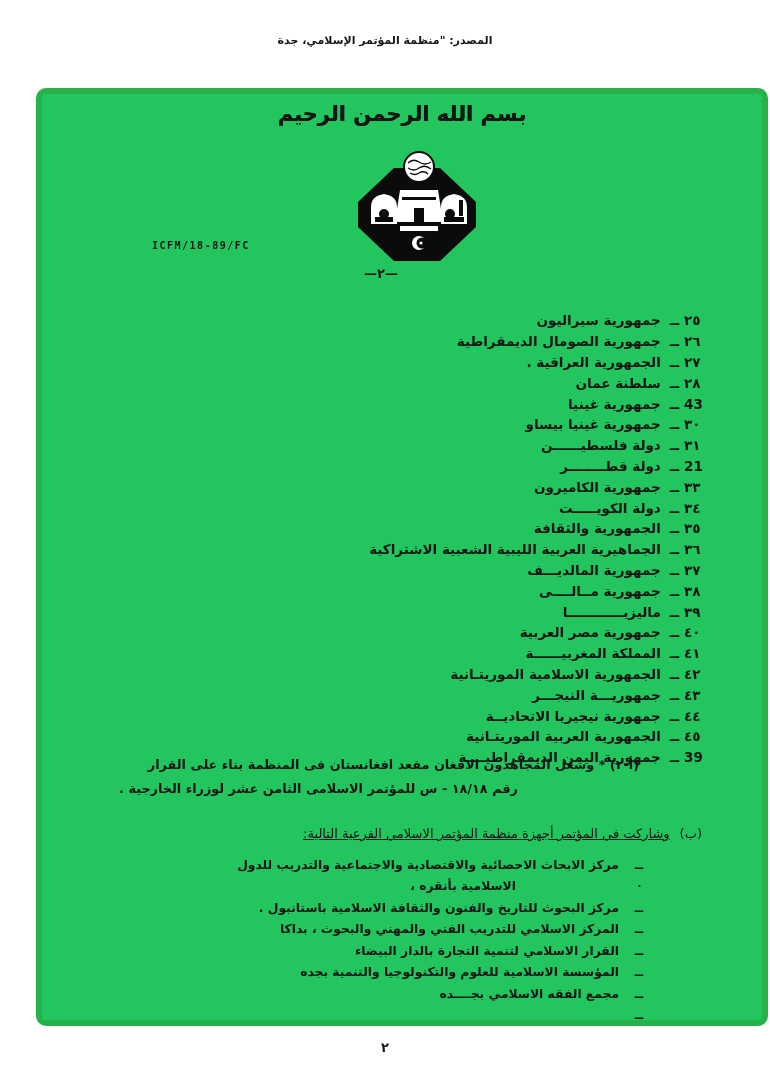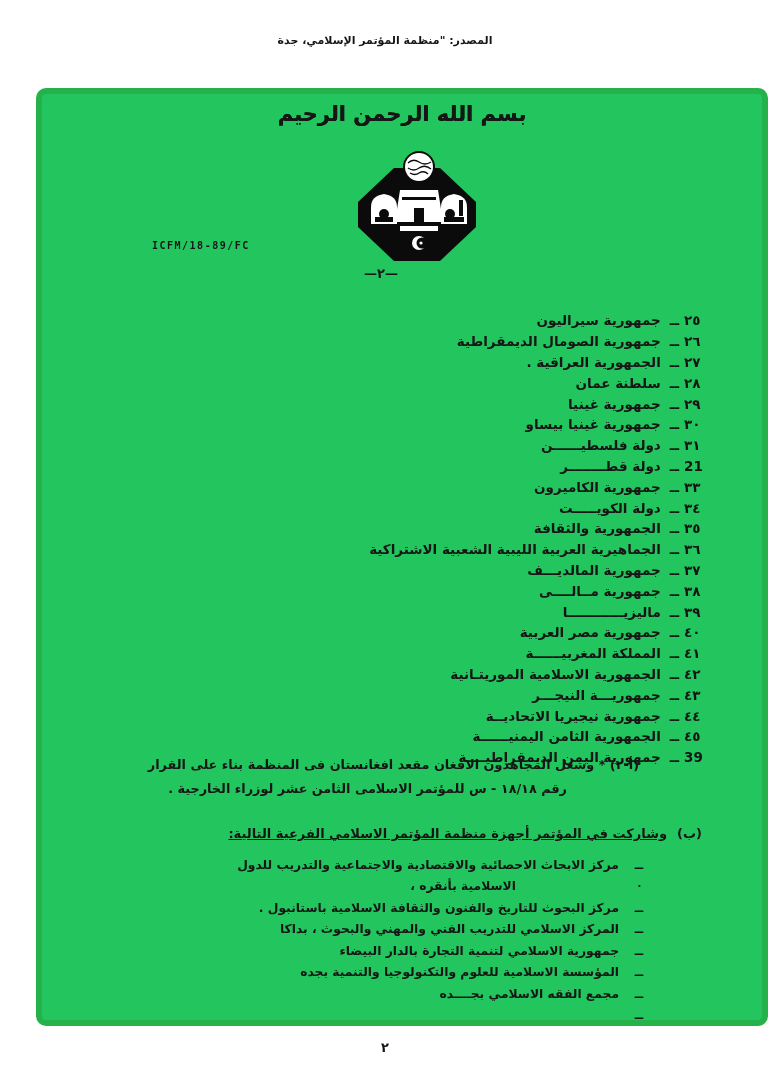--- a/index.html
+++ b/index.html
@@ -136,7 +136,7 @@
         <span class="m-name">سلطنة عمان</span>
       </div>
     <div class="m-row">
-        <span class="m-num">٢٩</span>
+        <span class="m-num">43</span>
         <span class="m-dash">ــ</span>
         <span class="m-name">جمهورية غينيا</span>
       </div>

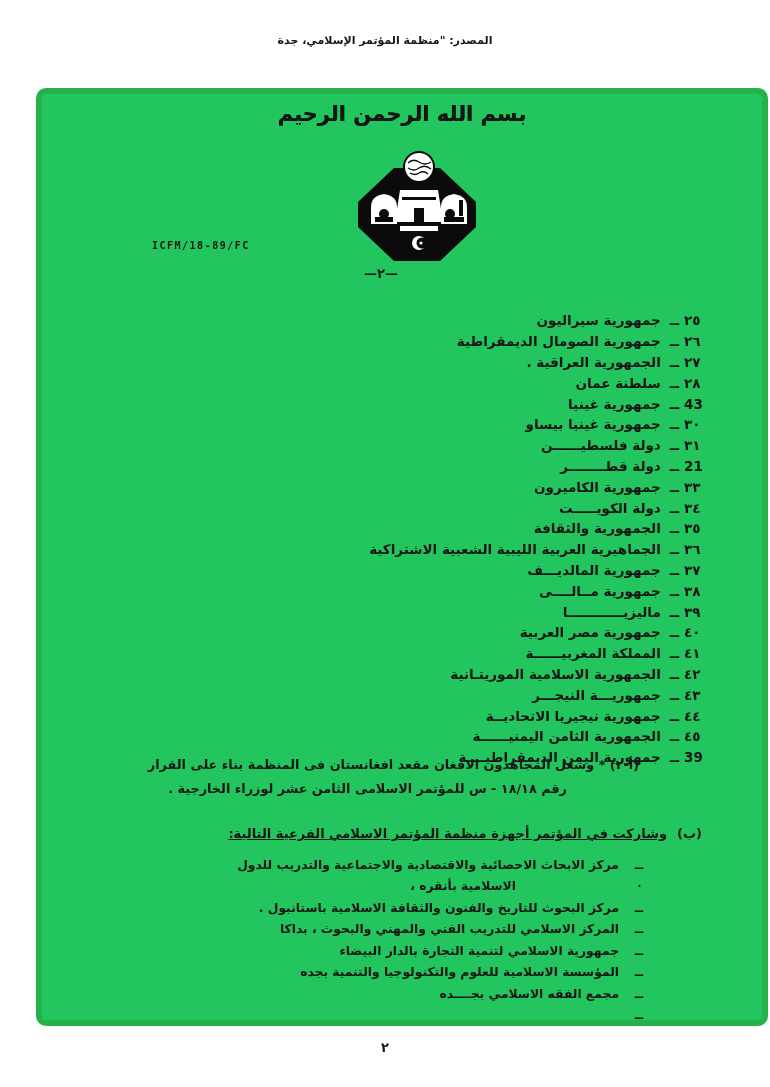--- a/index.html
+++ b/index.html
@@ -218,7 +218,7 @@
     <div class="m-row">
         <span class="m-num">٤٥</span>
         <span class="m-dash">ــ</span>
-        <span class="m-name">الجمهورية الثامن اليمنيــــــة</span>
+        <span class="m-name">الجمهورية العربية الموريتـانية</span>
       </div>
     <div class="m-row">
         <span class="m-num">39</span>

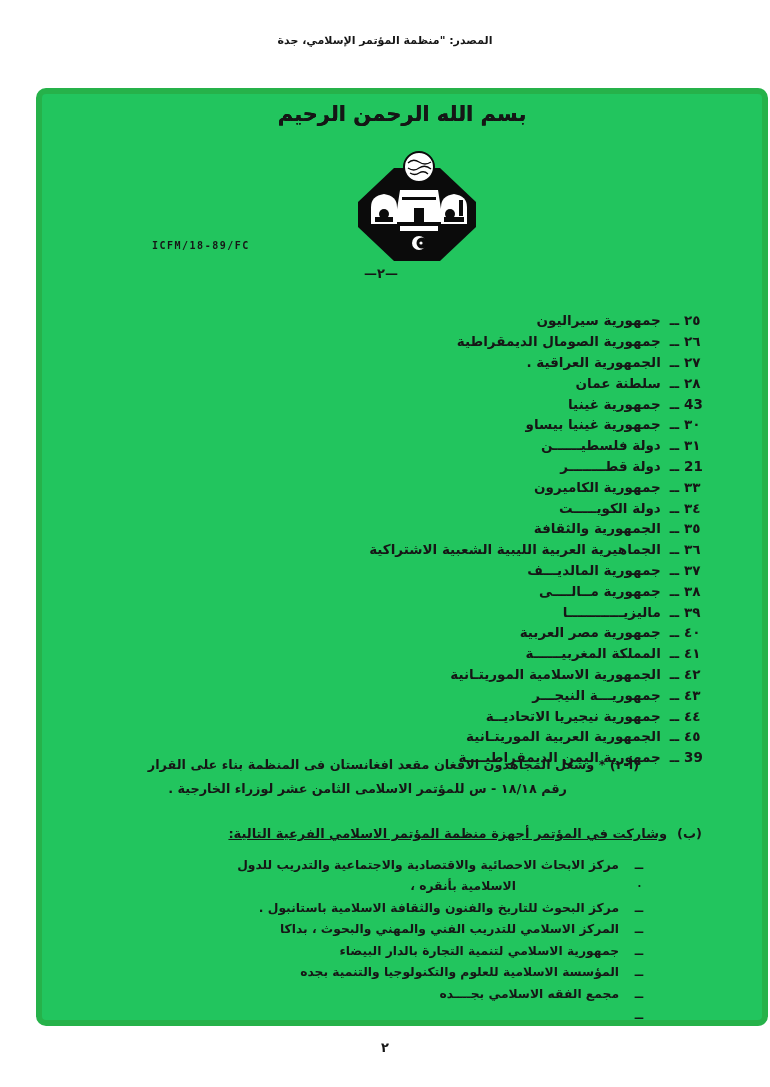--- a/index.html
+++ b/index.html
@@ -54,7 +54,7 @@
     position:absolute;top:664px;right:123px;left:28px;
     direction:rtl;font-size:12.8px;font-weight:bold;line-height:1.15;
   }
-  .fn-line2{margin-top:9px;margin-right:72px;}
+  .fn-line2{margin-top:9px;margin-right:72px;text-align:center;}
   .section-b{
     position:absolute;top:732px;right:60px;left:28px;
     direction:rtl;font-size:13px;font-weight:bold;white-space:nowrap;

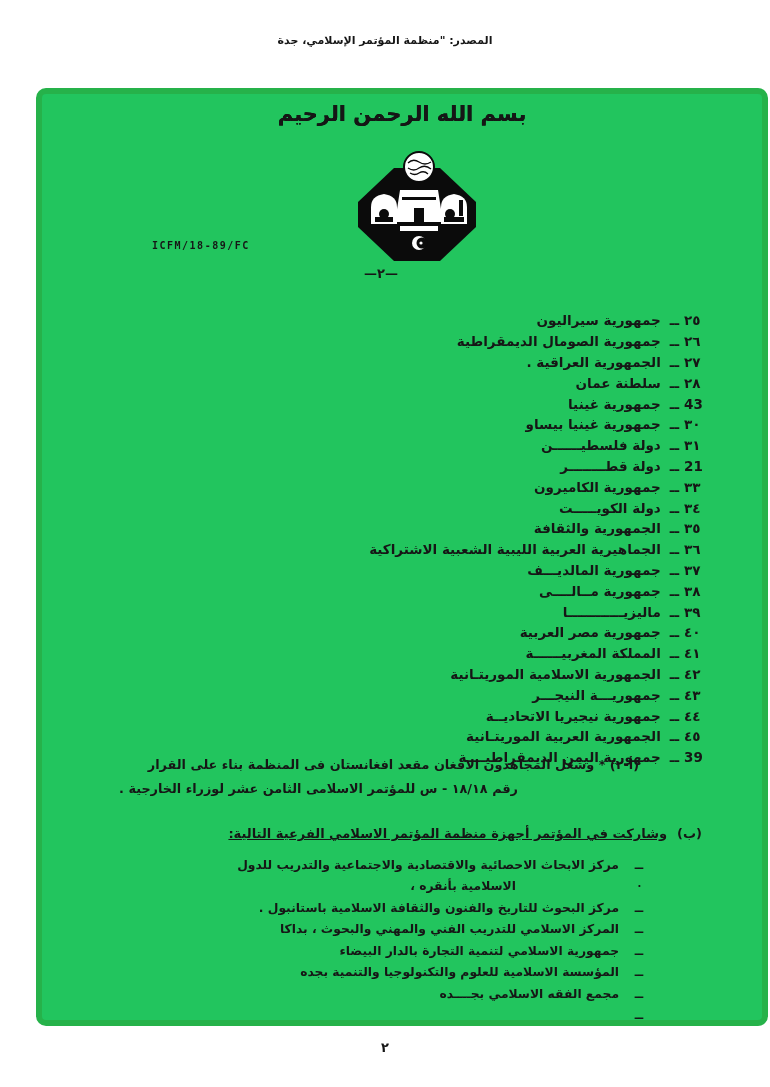--- a/index.html
+++ b/index.html
@@ -57,7 +57,7 @@
   .fn-line2{margin-top:9px;margin-right:72px;text-align:center;}
   .section-b{
     position:absolute;top:732px;right:60px;left:28px;
-    direction:rtl;font-size:13px;font-weight:bold;white-space:nowrap;
+    direction:rtl;font-size:13px;font-weight:normal;white-space:nowrap;
   }
   .sb-heading{text-decoration:underline;margin-right:10px;}
   .sub-list{

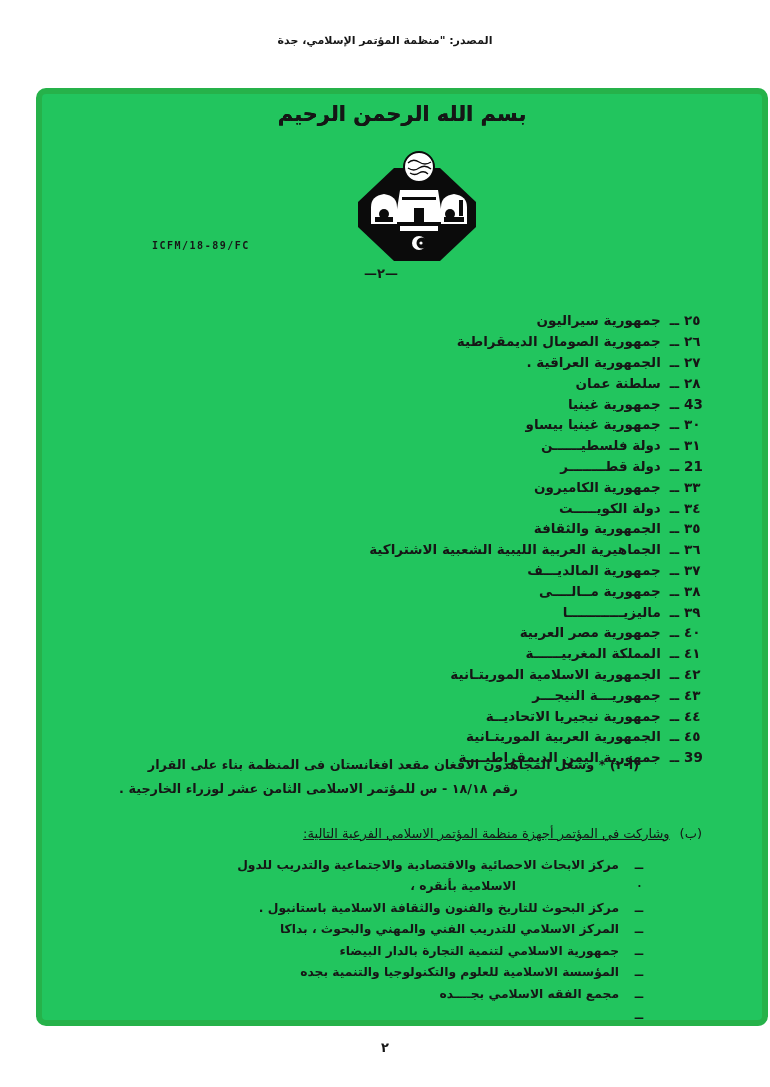--- a/index.html
+++ b/index.html
@@ -255,7 +255,7 @@
       </div>
     <div class="s-row">
         <span class="s-bullet">ــ</span>
-        <span class="s-text">جمهورية الاسلامي لتنمية التجارة بالدار البيضاء</span>
+        <span class="s-text">القرار الاسلامي لتنمية التجارة بالدار البيضاء</span>
       </div>
     <div class="s-row">
         <span class="s-bullet">ــ</span>

